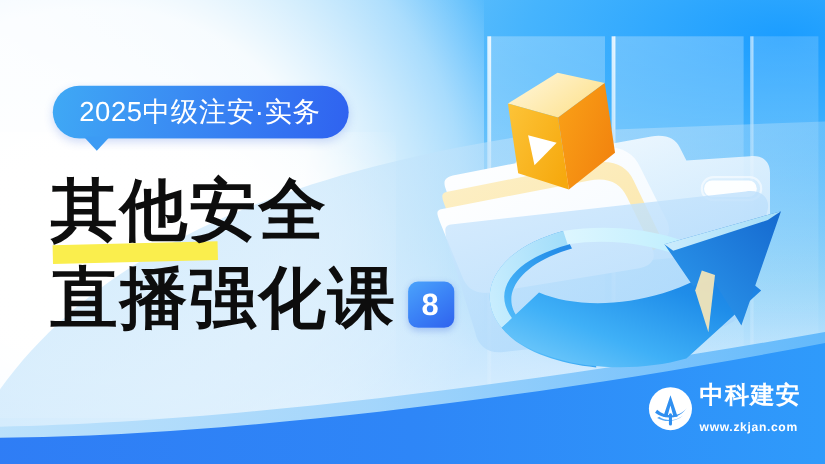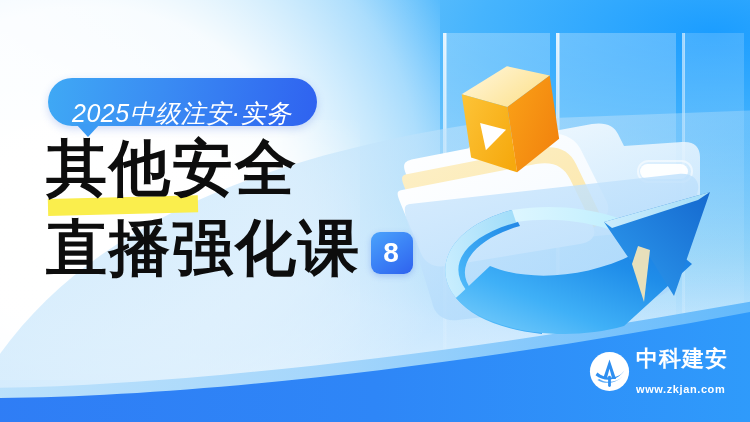--- a/index.html
+++ b/index.html
@@ -55,14 +55,13 @@
   .pill {
     position:relative;
     display:inline-flex;
-    align-items:flex-end;
+    align-items:center;
     justify-content:center;
     height:48px;
     padding:0 26px 0 24px;
     border-radius:26px;
     background:linear-gradient(100deg, #3fa9f5 0%, #3a8cf3 42%, #2f62f0 100%);
     box-shadow:0 3px 9px rgba(40,90,220,0.22);
-    font-style:italic;
   }
   .pill-text {
     color:#ffffff;

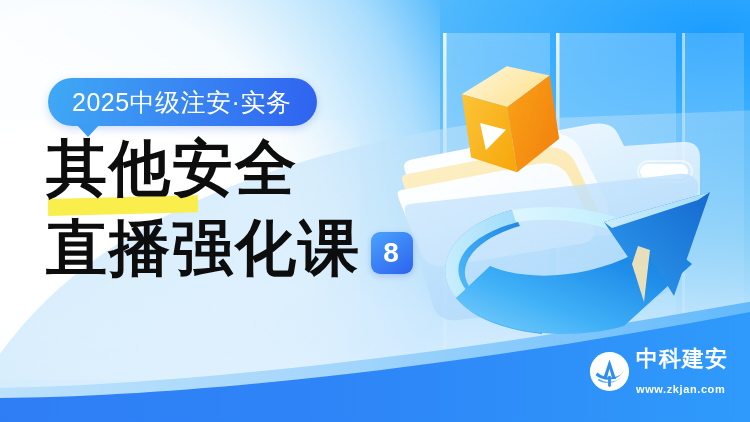--- a/index.html
+++ b/index.html
@@ -83,7 +83,7 @@
   
   .title-block {
     position:absolute;
-    left:46px; top:136px;
+    left:46px; top:160px;
     width:420px;
   }
   .title-line {

